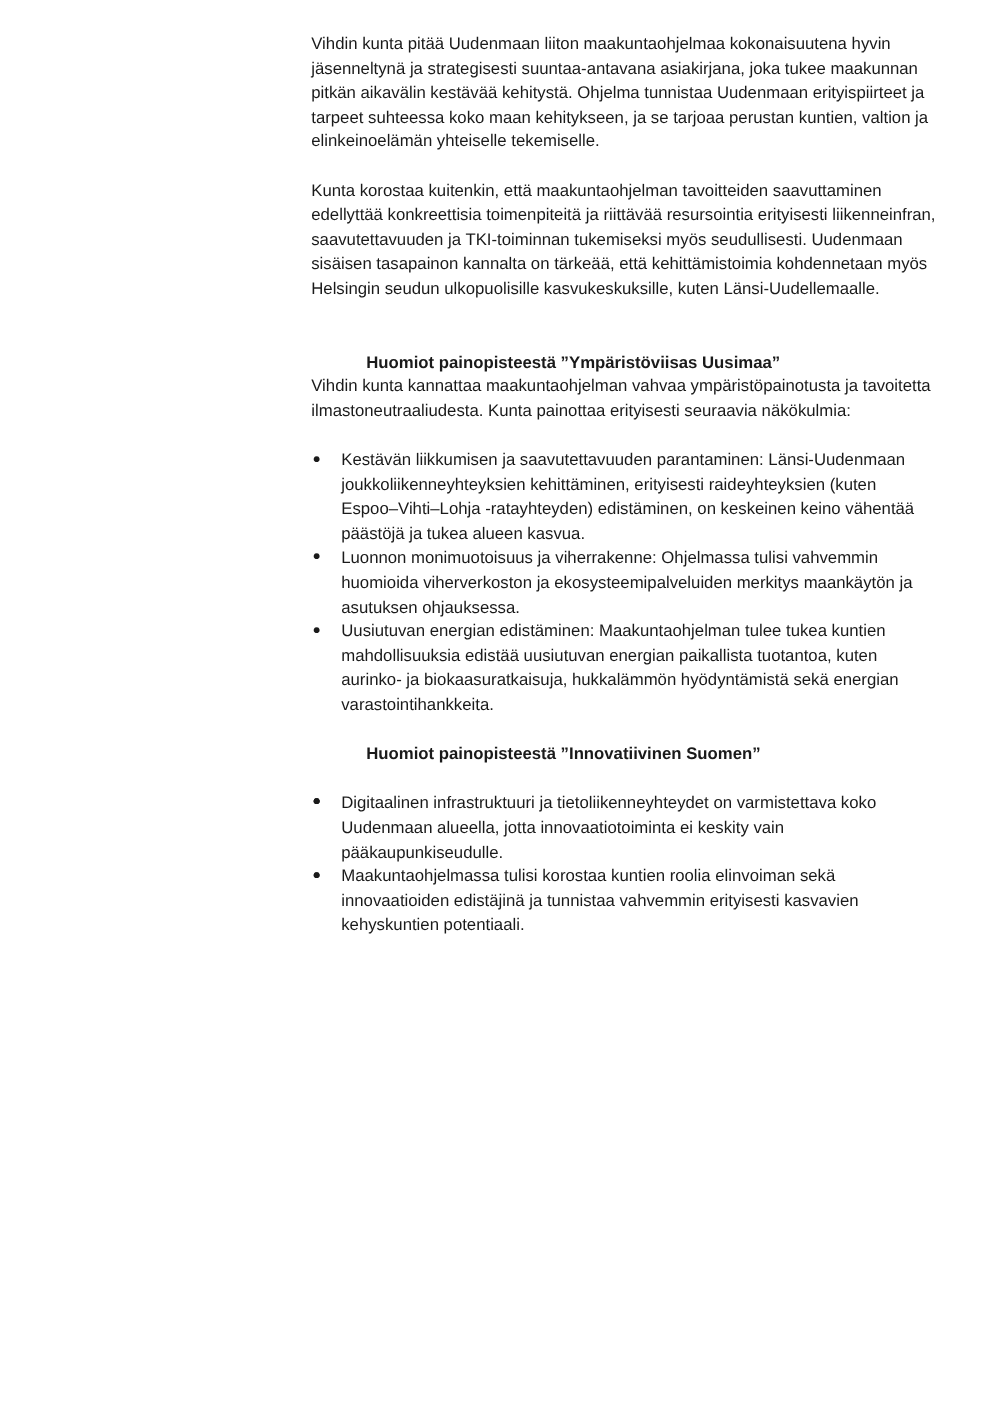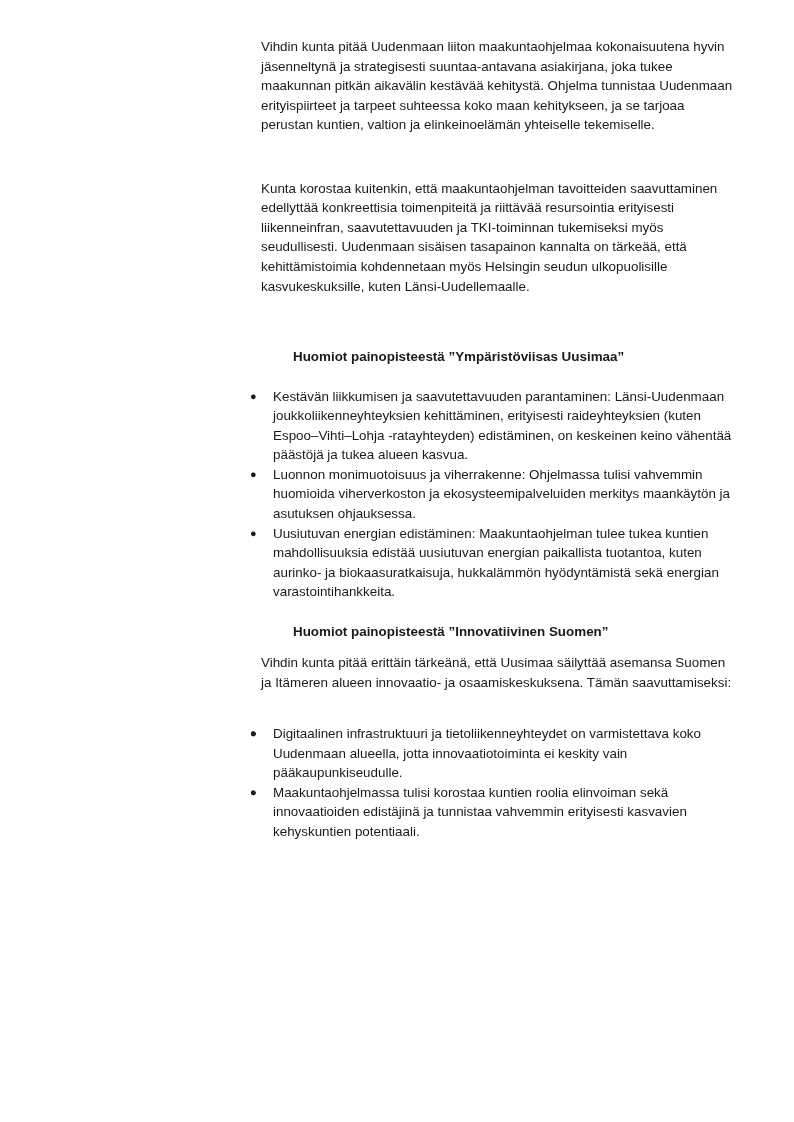--- a/index.html
+++ b/index.html
@@ -8,7 +8,7 @@
   .page { position: absolute; left: 249px; top: 25px; width: 500px;
           font-size: 13.4px; line-height: 19.6px; }
   p { margin: 0; }
-  .para { margin: 12px; }
+  .para { margin: 0; }
   .gap1 { height: 19.6px; }
   .gap2 { height: 39.2px; }
   .heading { font-weight: bold; margin-left: 44px; }

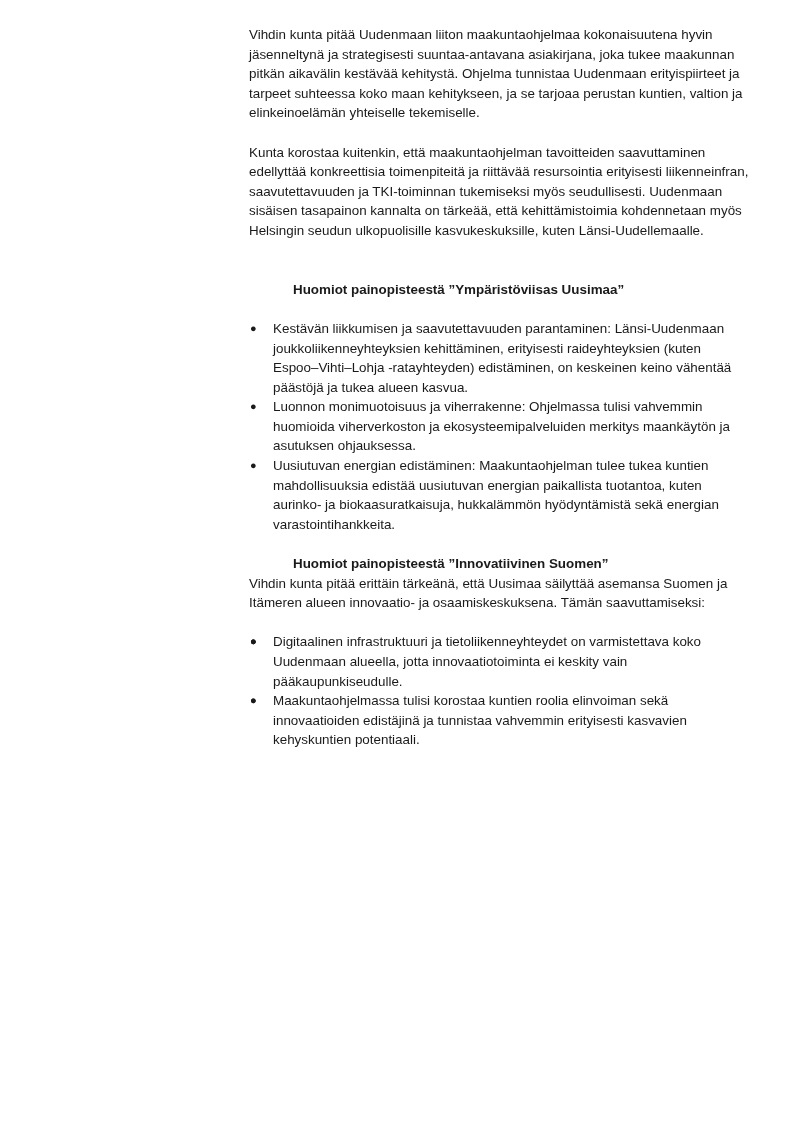--- a/index.html
+++ b/index.html
@@ -27,6 +27,7 @@
 
   <div>
     <p class="heading">Huomiot painopisteestä ”Ympäristöviisas Uusimaa”</p>
+    <p class="para">Vihdin kunta kannattaa maakuntaohjelman vahvaa ympäristöpainotusta ja tavoitetta ilmastoneutraaliudesta. Kunta painottaa erityisesti seuraavia näkökulmia:</p>
     <div class="gap1"></div>
     <ul>
       <li><span class="bullet">●</span><span>Kestävän liikkumisen ja saavutettavuuden parantaminen: Länsi-Uudenmaan joukkoliikenneyhteyksien kehittäminen, erityisesti raideyhteyksien (kuten Espoo–Vihti–Lohja -ratayhteyden) edistäminen, on keskeinen keino vähentää päästöjä ja tukea alueen kasvua.</span></li>

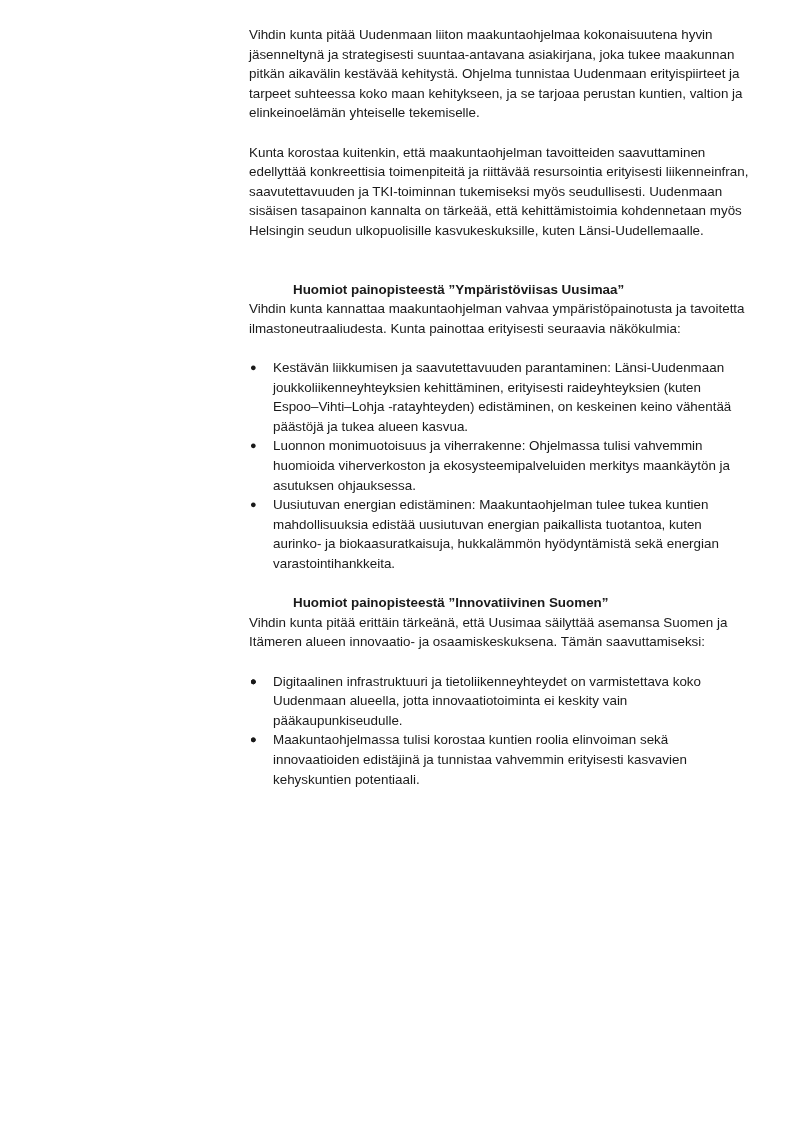--- a/index.html
+++ b/index.html
@@ -39,7 +39,6 @@
 
   <div>
     <p class="heading">Huomiot painopisteestä ”Innovatiivinen Suomen”</p>
-    <p class="para">Vihdin kunta pitää erittäin tärkeänä, että Uusimaa säilyttää asemansa Suomen ja Itämeren alueen innovaatio- ja osaamiskeskuksena. Tämän saavuttamiseksi:</p>
     <div class="gap1"></div>
     <ul>
       <li><span class="bullet">●</span></li>

